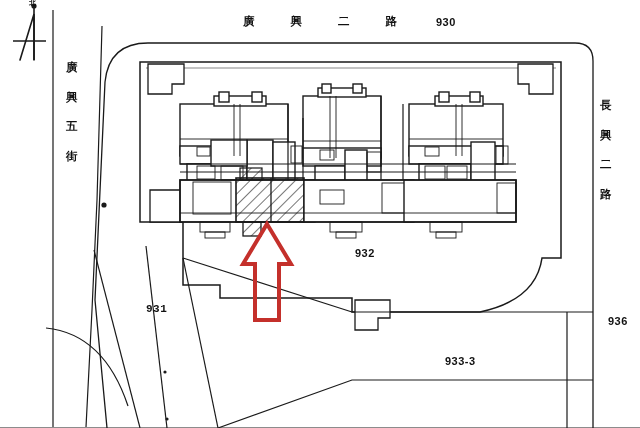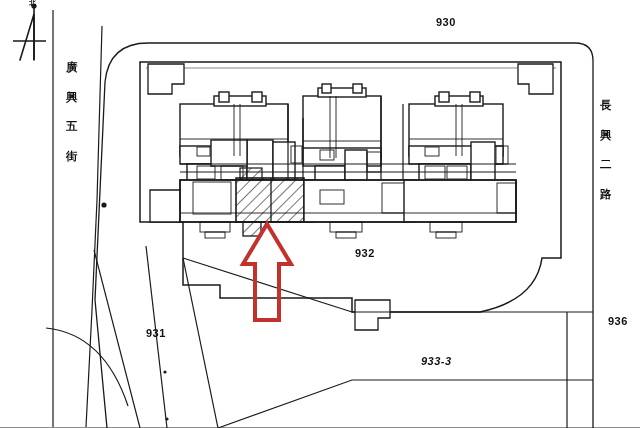--- a/index.html
+++ b/index.html
@@ -200,6 +200,7 @@
 
   <div class="lbl lbl-cjk north-kanji" style="left:29px;top:0px;">北</div>
 
+  <div class="lbl lbl-cjk road-top" style="left:243px;top:16px;letter-spacing:16px;">廣 興 二 路</div>
 
   <div class="lbl parcel-num" style="left:436px;top:17px;">930</div>
 

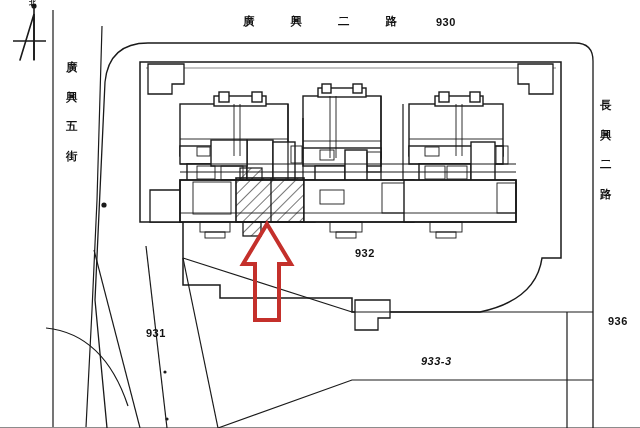--- a/index.html
+++ b/index.html
@@ -218,7 +218,7 @@
     <span>路</span>
   </div>
 
-  <div class="lbl parcel-num" style="left:146px;top:328px;">931</div>
+  <div class="lbl parcel-num" style="left:146px;top:304px;font-family:Liberation Mono, monospace;">931</div>
 
   <div class="lbl parcel-num" style="left:355px;top:248px;">932</div>
 

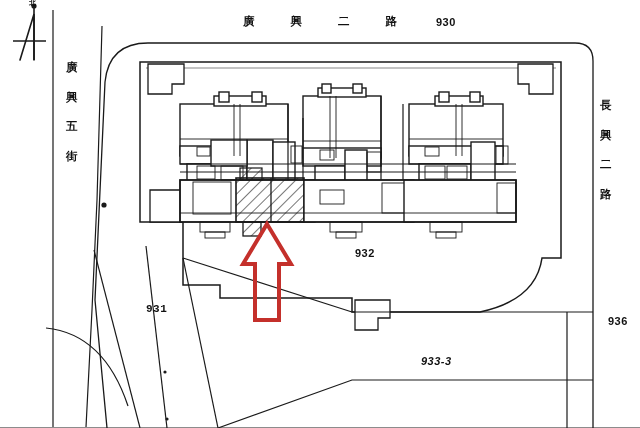--- a/index.html
+++ b/index.html
@@ -222,7 +222,7 @@
 
   <div class="lbl parcel-num" style="left:355px;top:248px;">932</div>
 
-  <div class="lbl parcel-num" style="left:421px;top:356px;font-style:italic;">933-3</div>
+  <div class="lbl parcel-num" style="left:445px;top:356px;">933-3</div>
 
   <div class="lbl parcel-num" style="left:608px;top:316px;">936</div>
 

